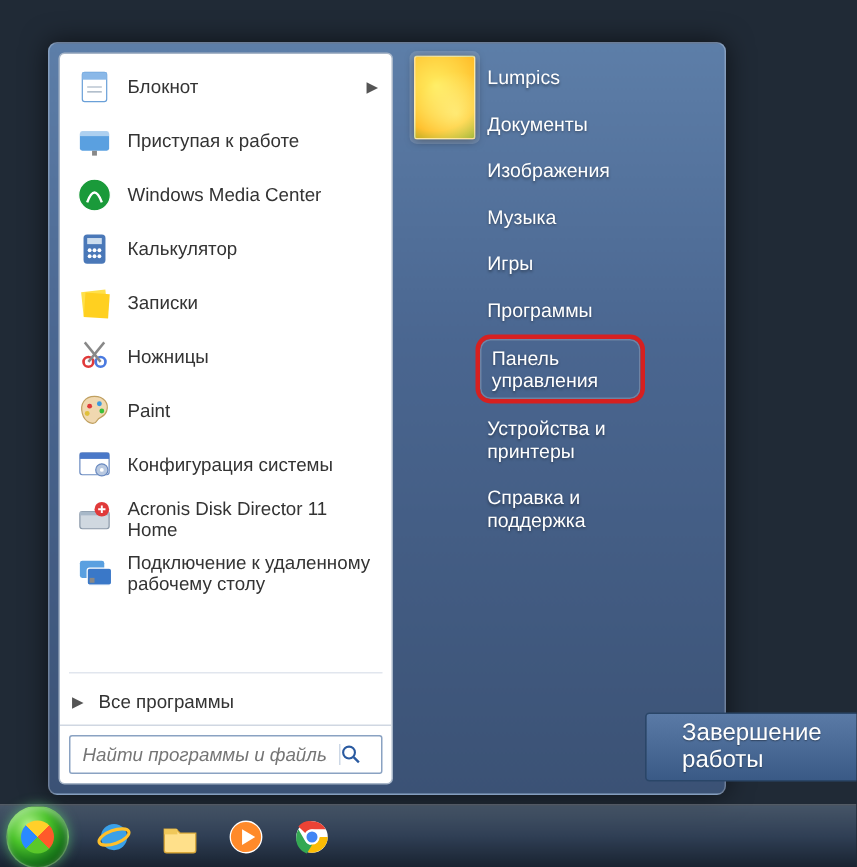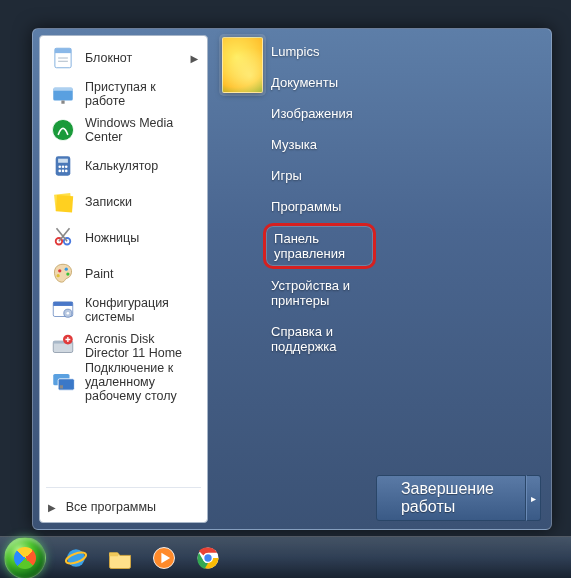--- a/index.html
+++ b/index.html
@@ -5,7 +5,7 @@
   * { box-sizing: border-box; margin: 0; padding: 0; font-family: "Segoe UI", Tahoma, sans-serif; }
   body { width: 571px; height: 578px; background: #202a36; overflow: hidden; position: relative; }
   .menu {
-    position: absolute; left: 32px; top: 28px; width: 520px; height: 502px;
+    position: absolute; left: 32px; top: 28px; width: 452px; height: 502px;
     display: flex; border-radius: 6px; overflow: visible;
     box-shadow: 0 0 18px rgba(0,0,0,0.6);
     background: linear-gradient(180deg,#5d7ea8 0%,#4a6690 40%,#3b5275 100%);

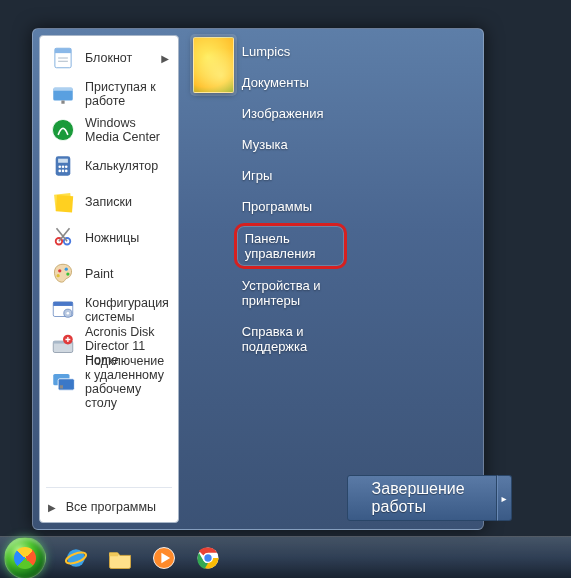--- a/index.html
+++ b/index.html
@@ -214,6 +214,17 @@
       <span class="tri">▶</span>
       <span>Все программы</span>
     </div>
+    <div class="search-row">
+      <div class="search-box">
+        <input type="text" placeholder="Найти программы и файлы" style="">
+        <div class="mag">
+          <svg width="14" height="14" viewBox="0 0 16 16">
+              <circle cx="6.5" cy="6.5" r="4.5" fill="none" stroke="#2a5aa0" stroke-width="1.6"></circle>
+              <line x1="10" y1="10" x2="14" y2="14" stroke="#2a5aa0" stroke-width="1.8"></line>
+            </svg>
+        </div>
+      </div>
+    </div>
   </div>
 
   <div class="right-pane">

